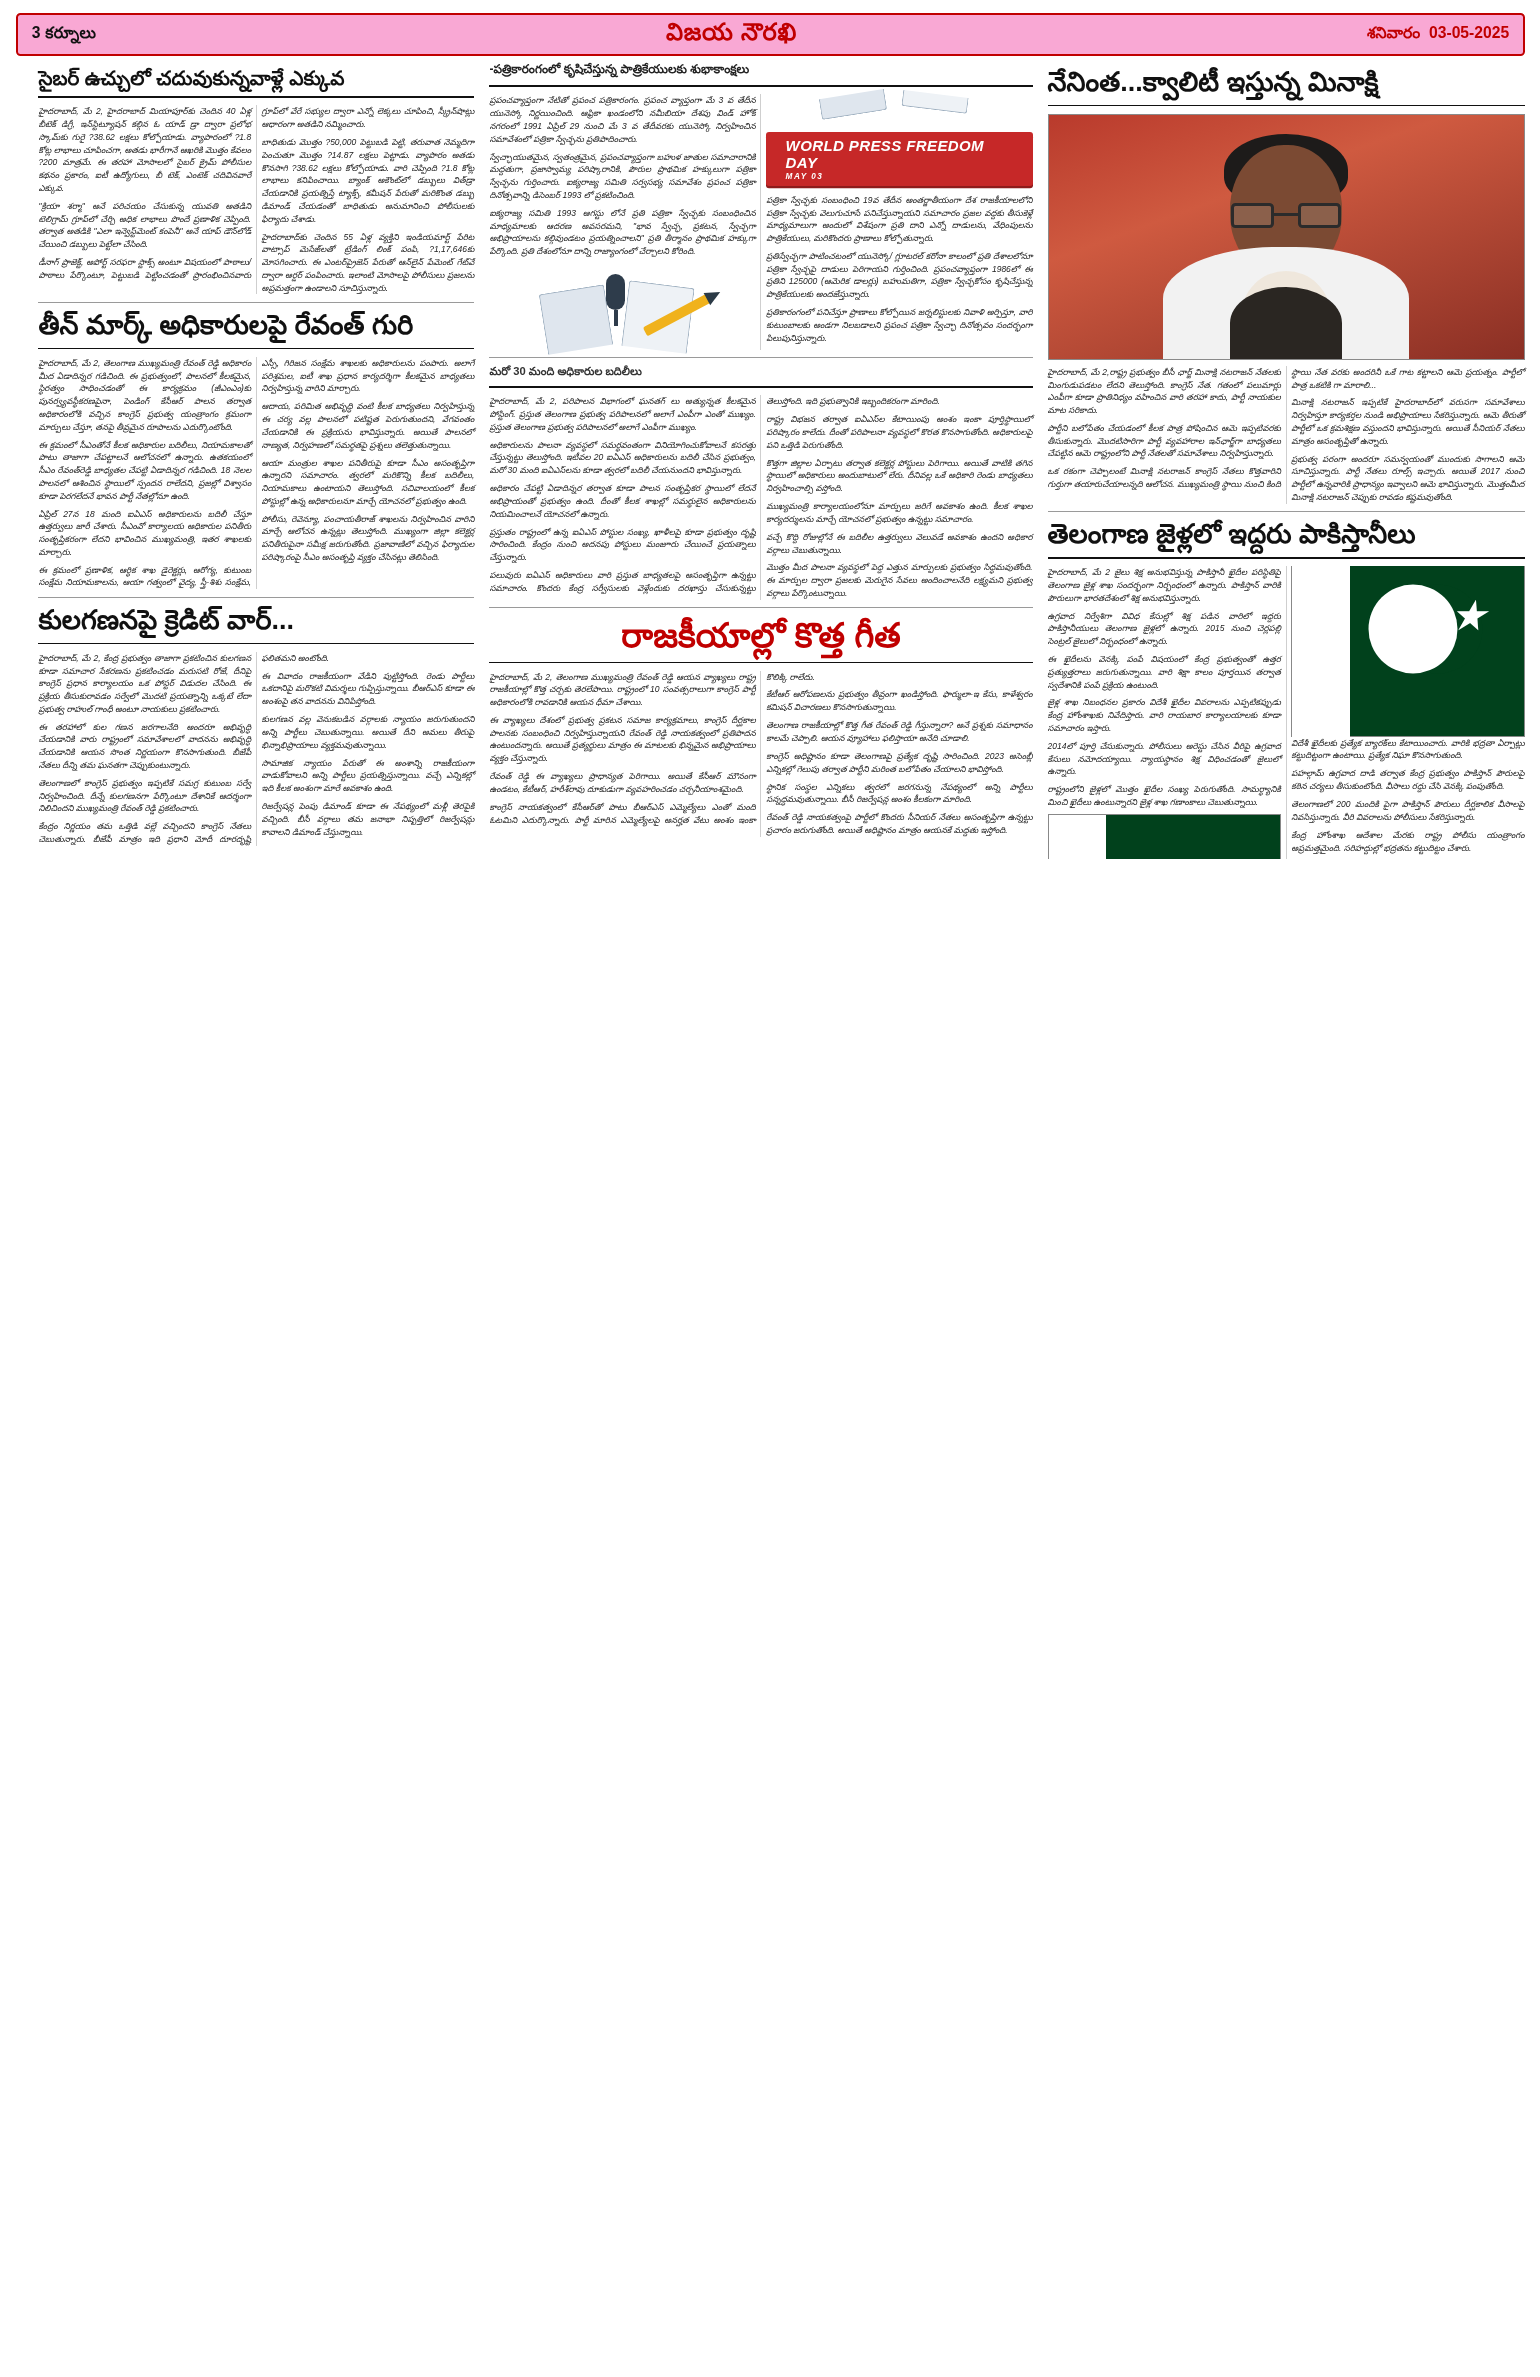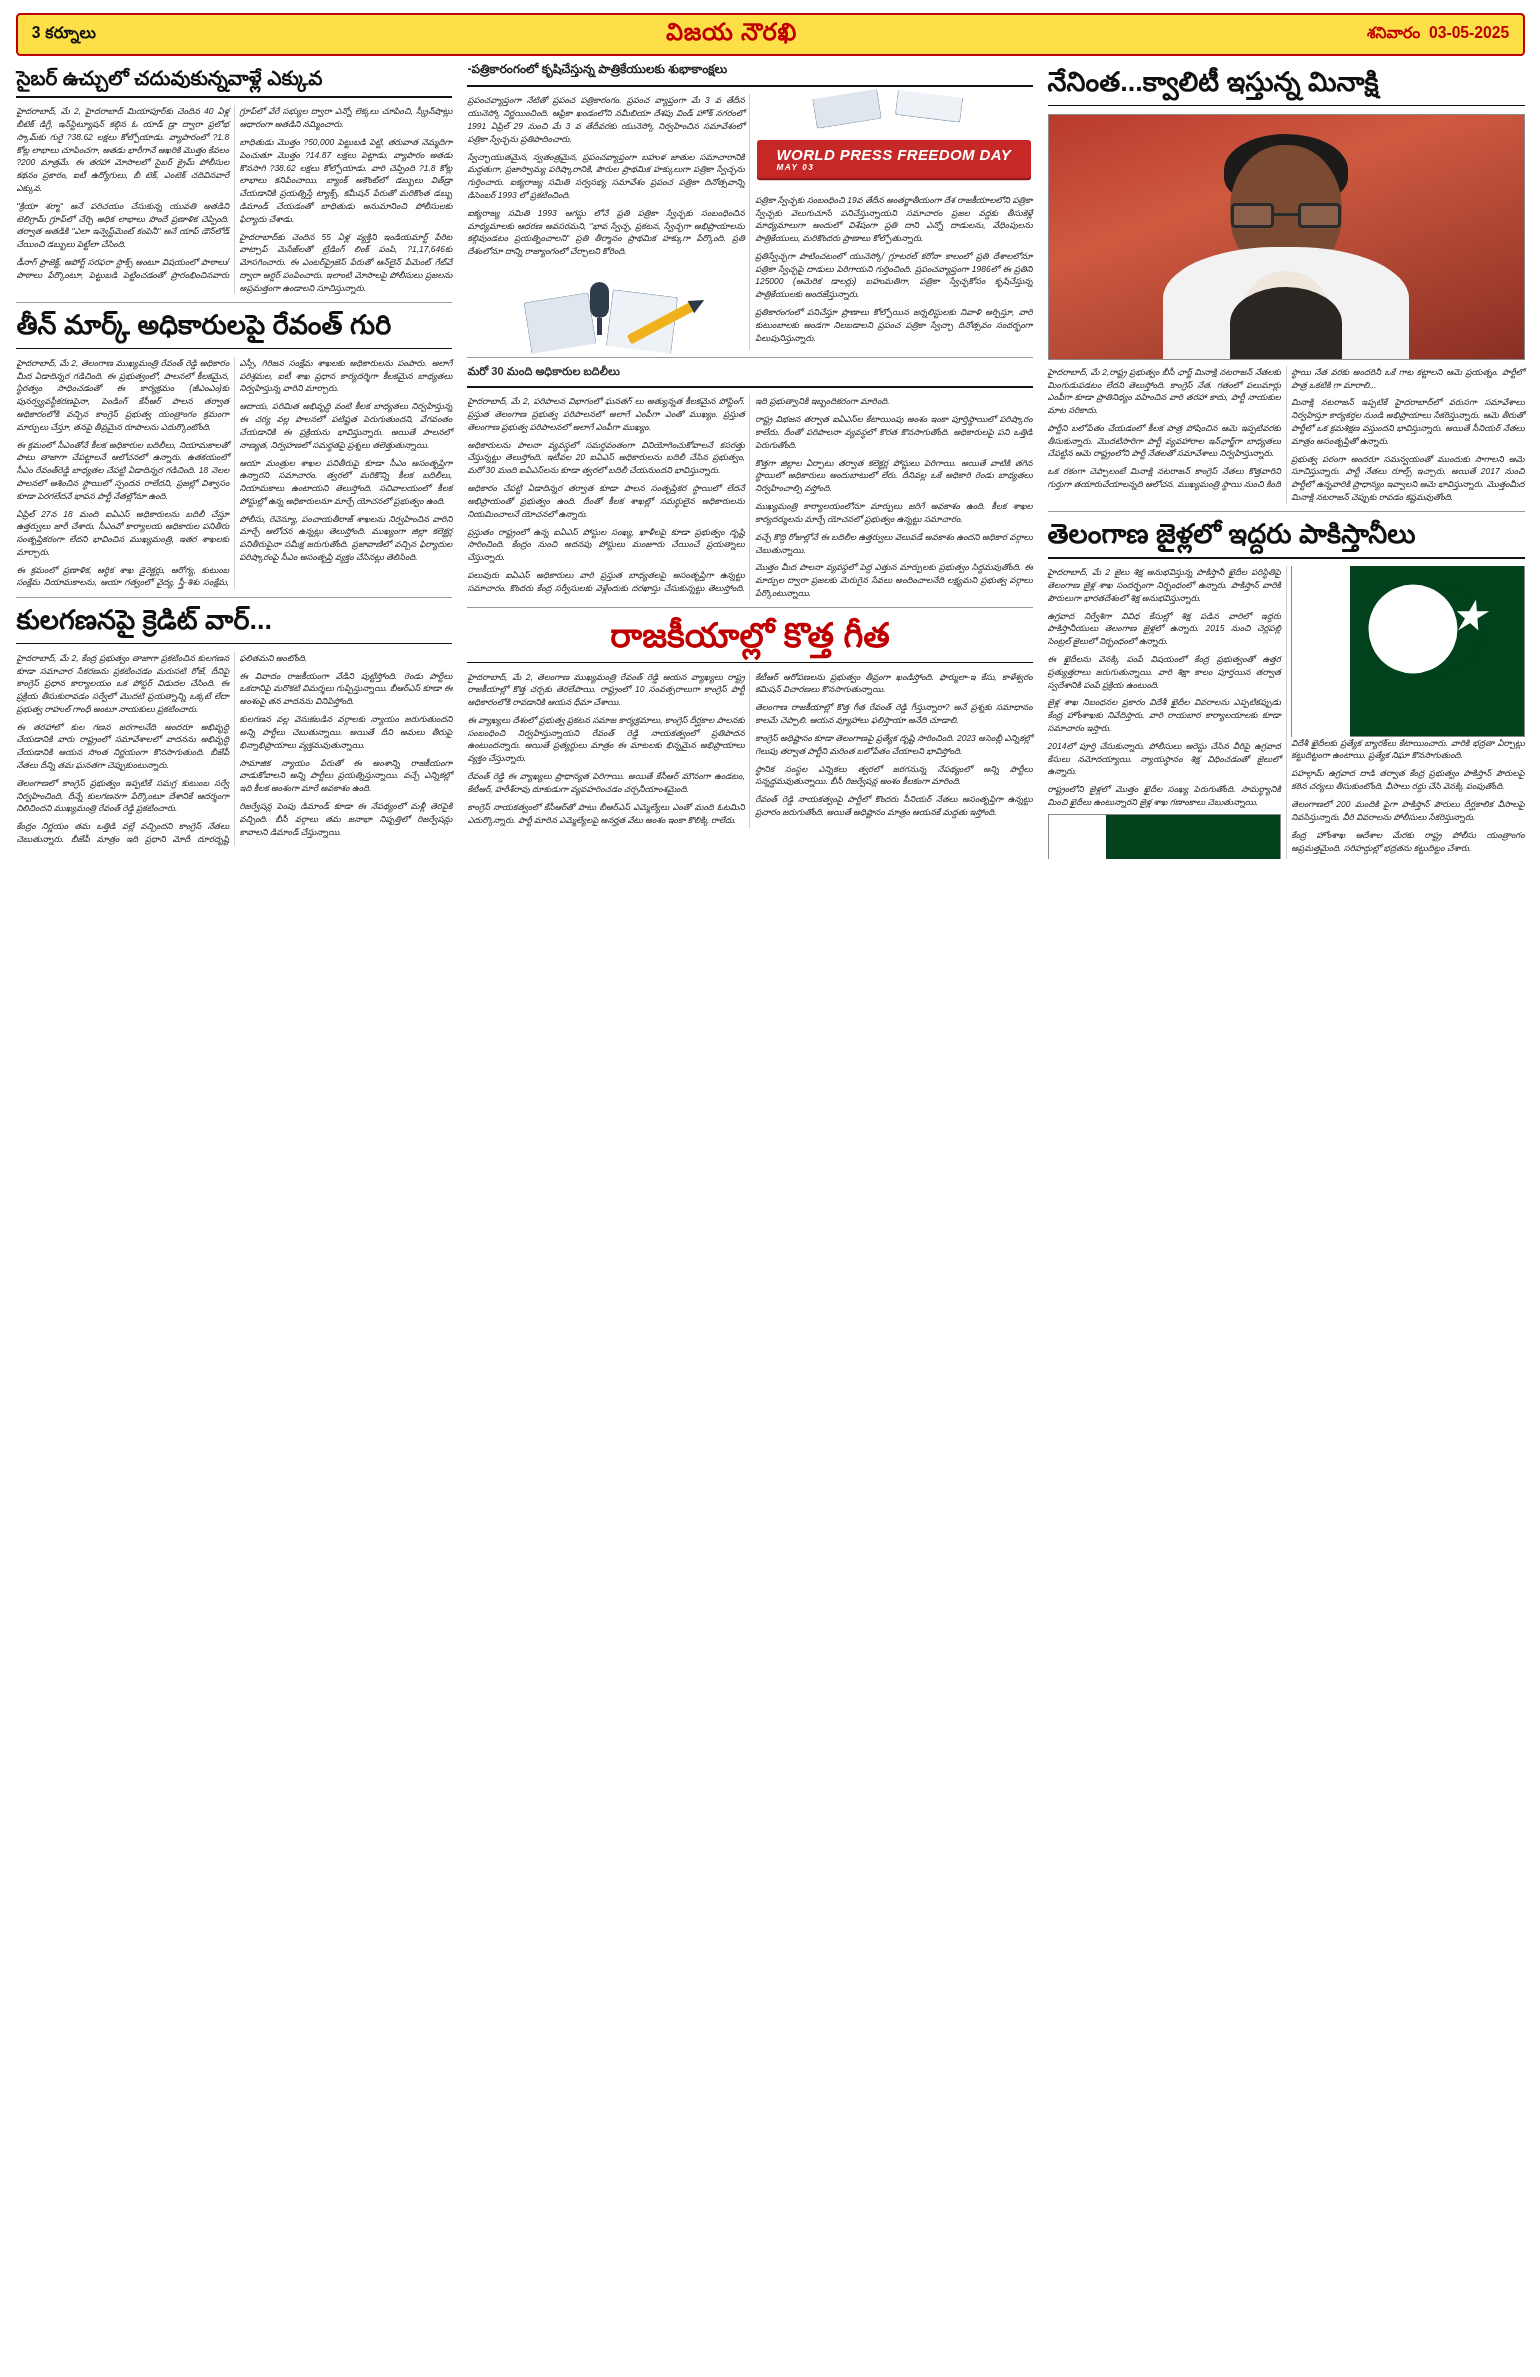--- a/index.html
+++ b/index.html
@@ -24,7 +24,7 @@
     justify-content: space-between;
     border: 2.2px solid #c00000;
     border-radius: 4.5px;
-    background: #fde047;
+    background: #f9a8d4;
     height: 43px;
     padding: 0 13.4px;
     margin-bottom: 7.5px;

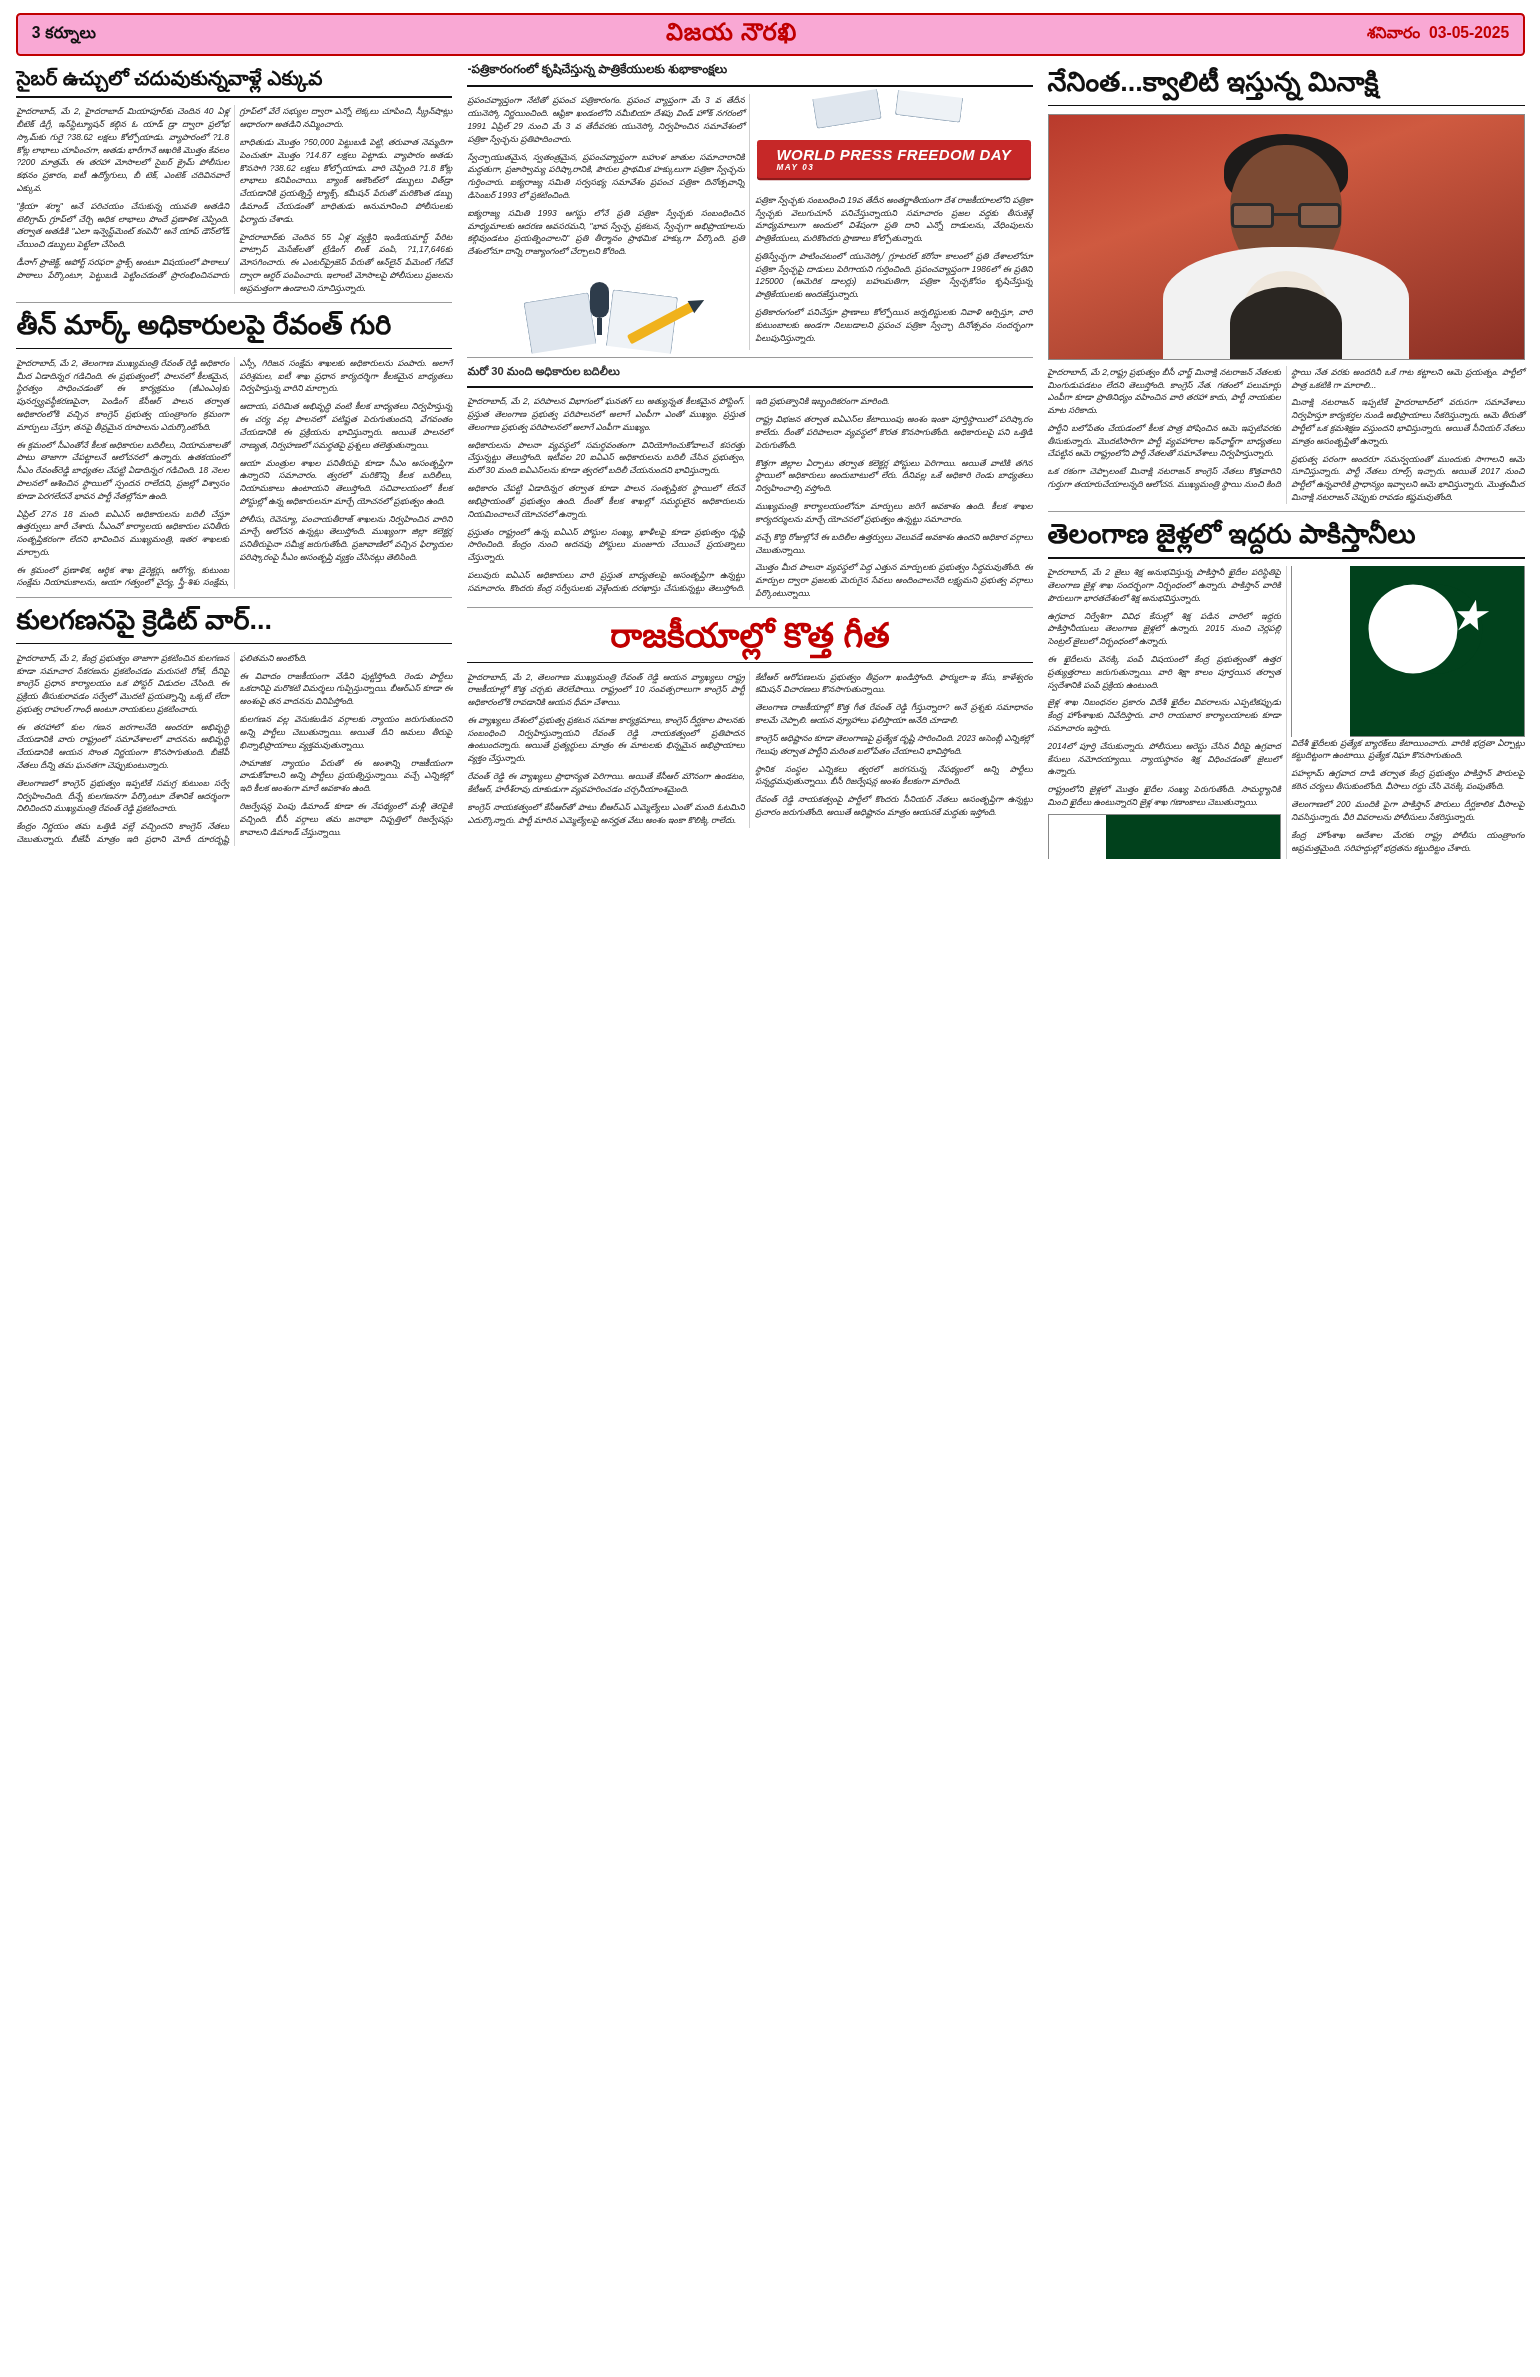--- a/index.html
+++ b/index.html
@@ -51,6 +51,7 @@
     display: grid;
     grid-template-columns: 436px 1fr 477px;
     column-gap: 15px;
+    margin-left: 22px;
   }
   .col { position: relative; }
   

